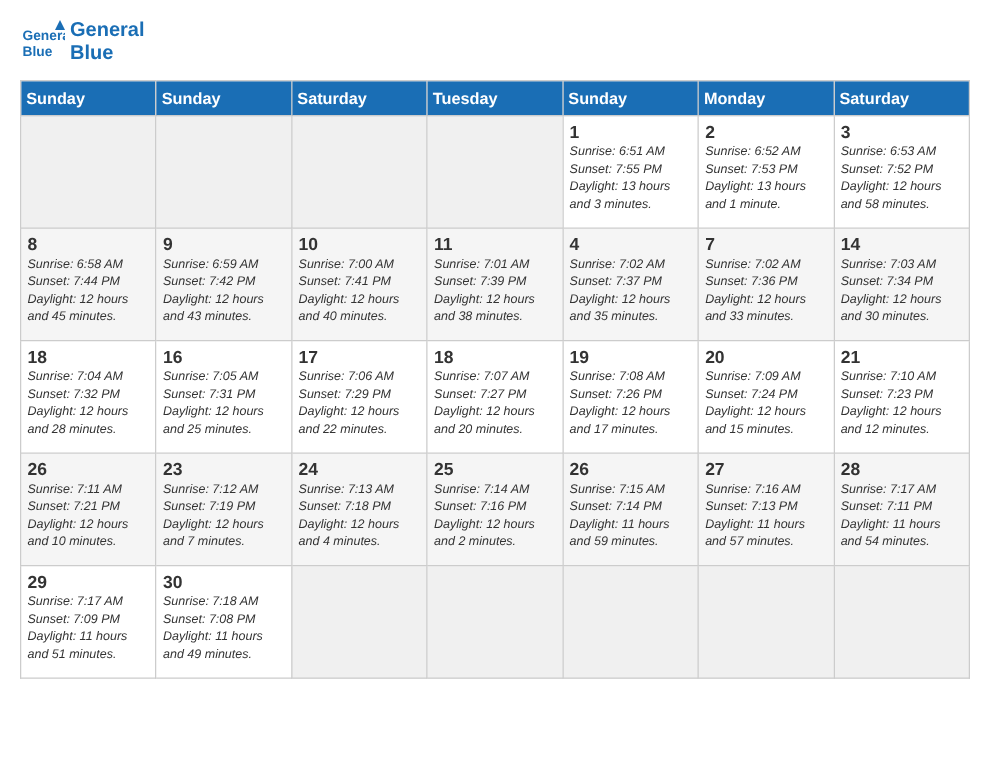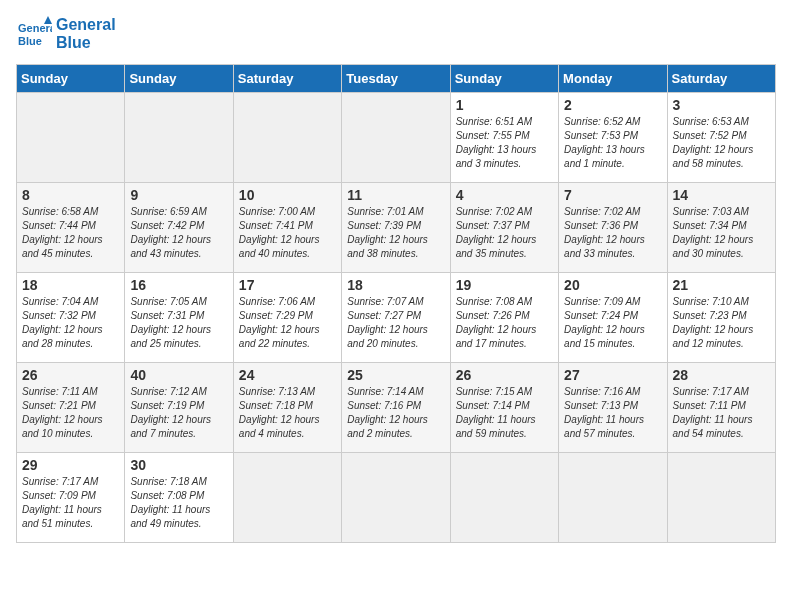--- a/index.html
+++ b/index.html
@@ -201,7 +201,7 @@
           <div class="day-info">Sunrise: 7:11 AM<br>Sunset: 7:21 PM<br>Daylight: 12 hours and 10 minutes.</div>
         </td>
         <td>
-          <span class="day-number">40</span>
+          <span class="day-number">23</span>
           <div class="day-info">Sunrise: 7:12 AM<br>Sunset: 7:19 PM<br>Daylight: 12 hours and 7 minutes.</div>
         </td>
         <td>

